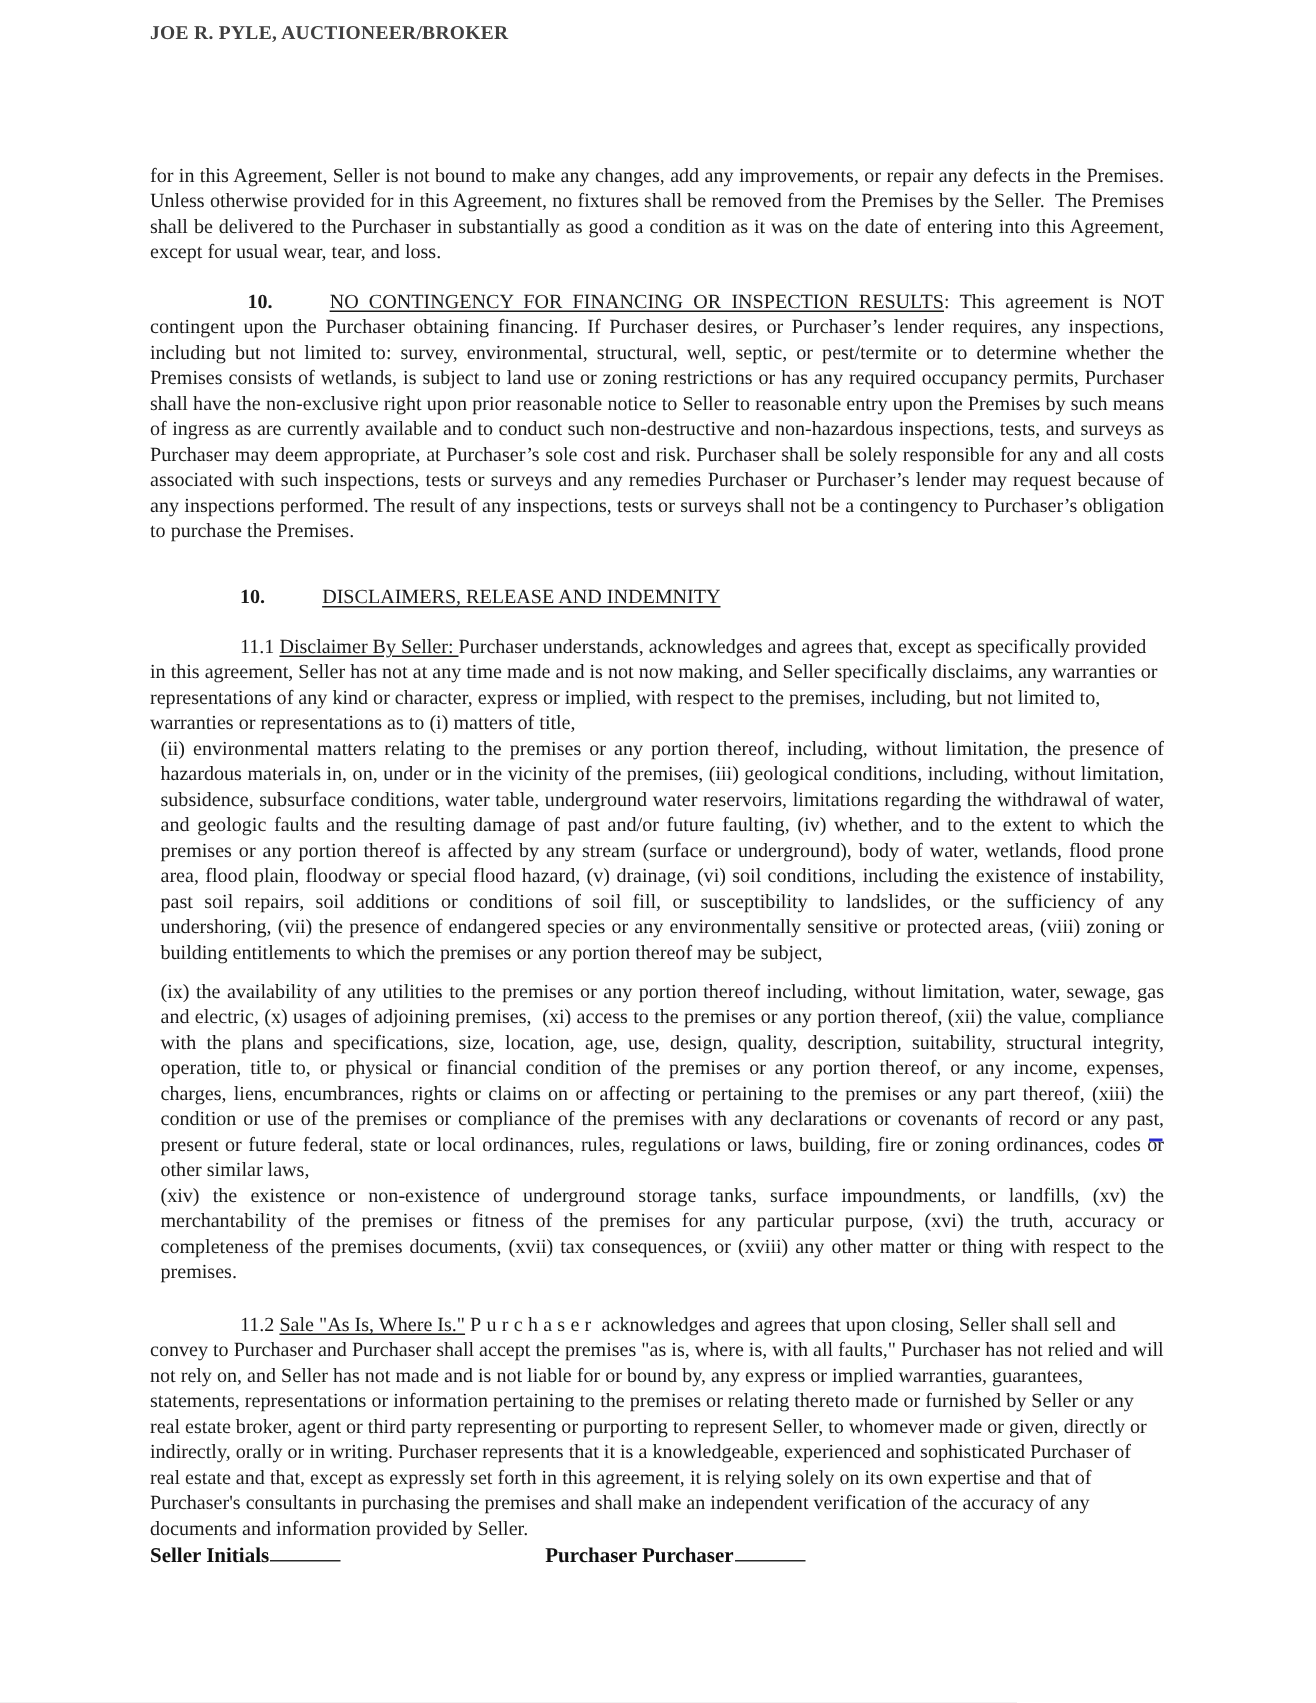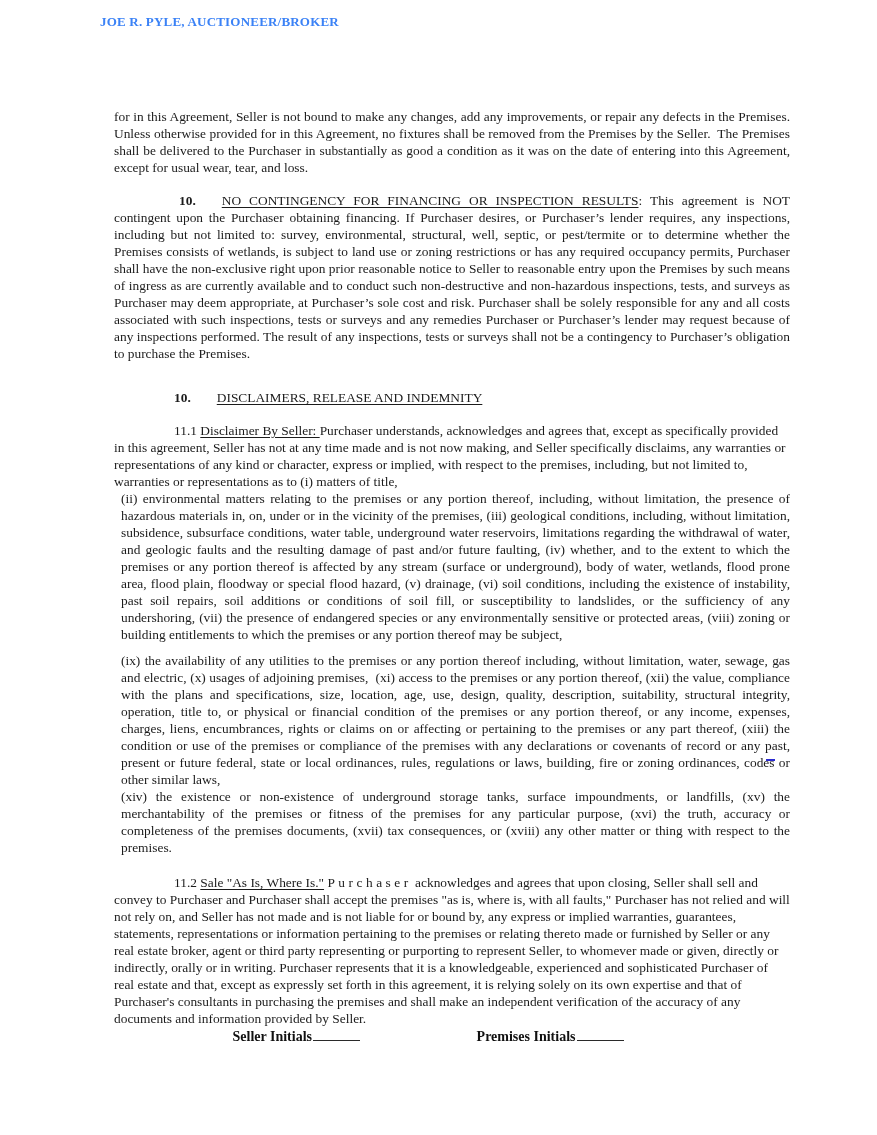--- a/index.html
+++ b/index.html
@@ -20,7 +20,7 @@
     font-size: 13px;
     font-weight: bold;
     letter-spacing: 0.2px;
-    color: #3b82f6;
+    color: #404040;
   }
   .doc-body {
     position: absolute;

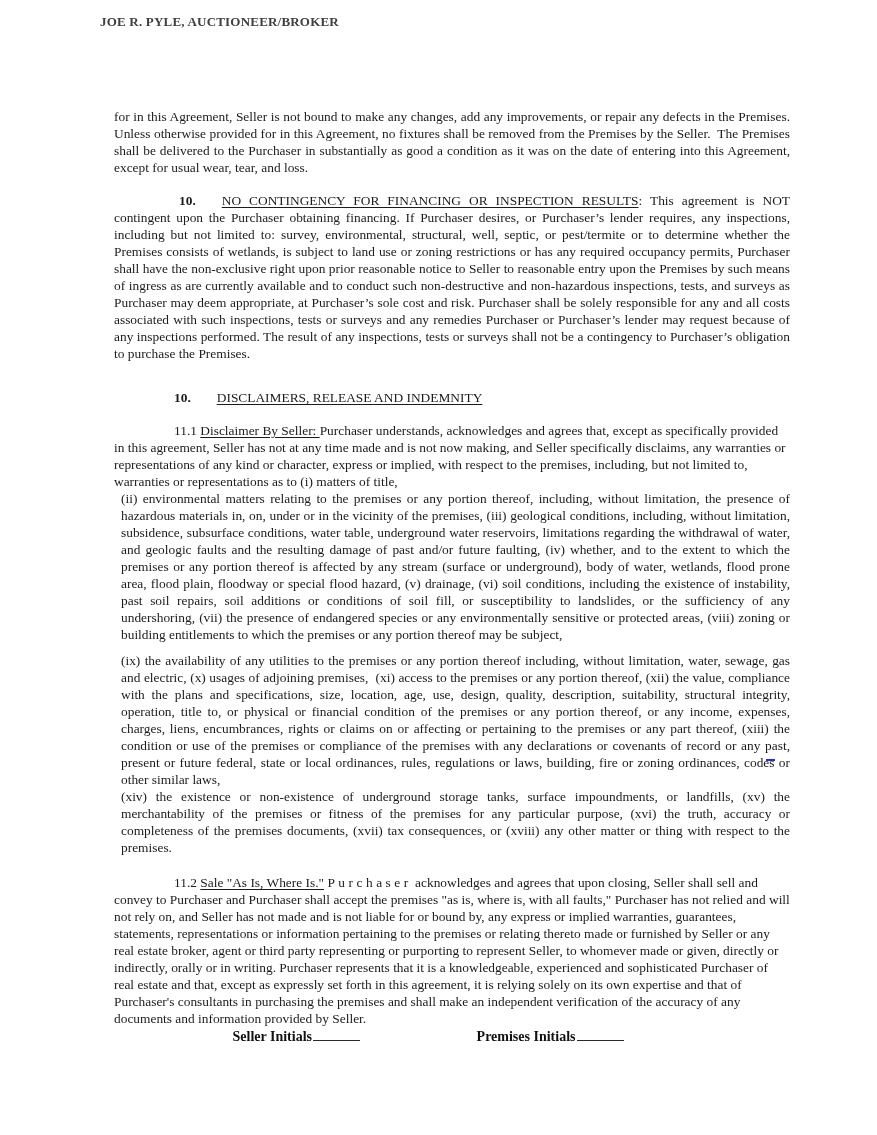--- a/index.html
+++ b/index.html
@@ -24,7 +24,7 @@
   }
   .doc-body {
     position: absolute;
-    left: 114px;
+    left: 100px;
     top: 108px;
     width: 676px;
     font-size: 13.4px;

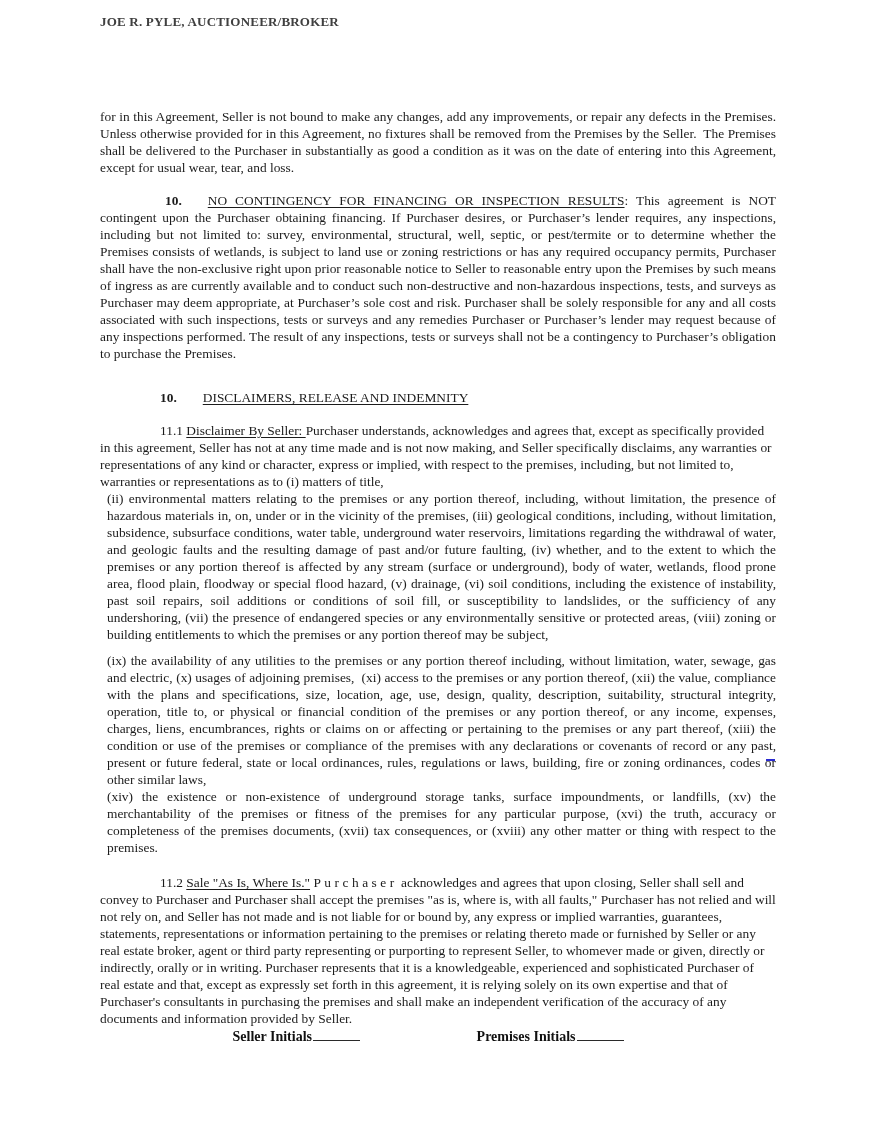--- a/index.html
+++ b/index.html
@@ -35,7 +35,7 @@
   .b { font-weight: bold; }
   .u { text-decoration: underline; text-underline-offset: 2px; }
   .sp { letter-spacing: 3.5px; margin-top: 24px; }
-  .tab { padding-right: 26px; }
+  .tab { padding-right: 38px; }
   .initials-row {
     position: absolute;
     left: 100px;

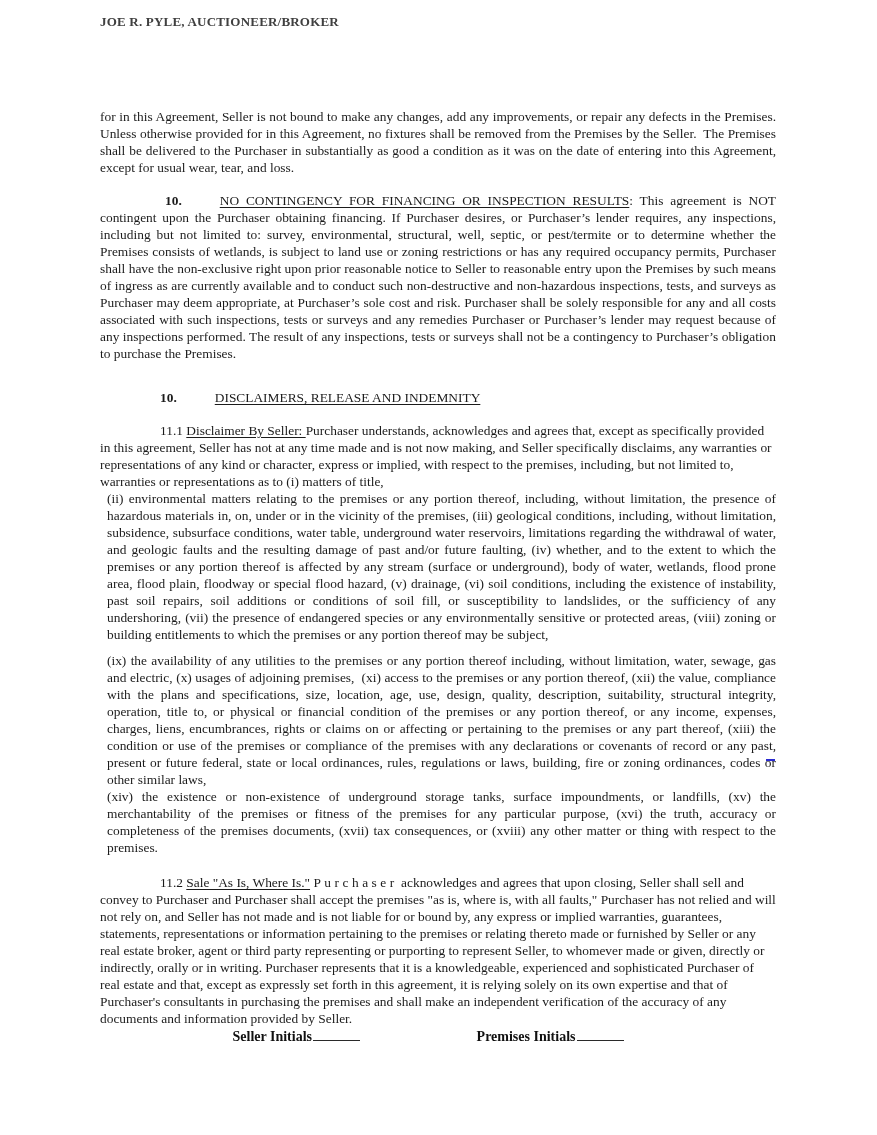--- a/index.html
+++ b/index.html
@@ -45,7 +45,7 @@
     font-weight: bold;
     color: #111;
   }
-  .initials-group { display: inline-block; width: 260px; vertical-align: baseline; text-align: right; }
+  .initials-group { display: inline-block; width: 260px; vertical-align: baseline; }
   .initials-line {
     display: inline-block;
     width: 47px;

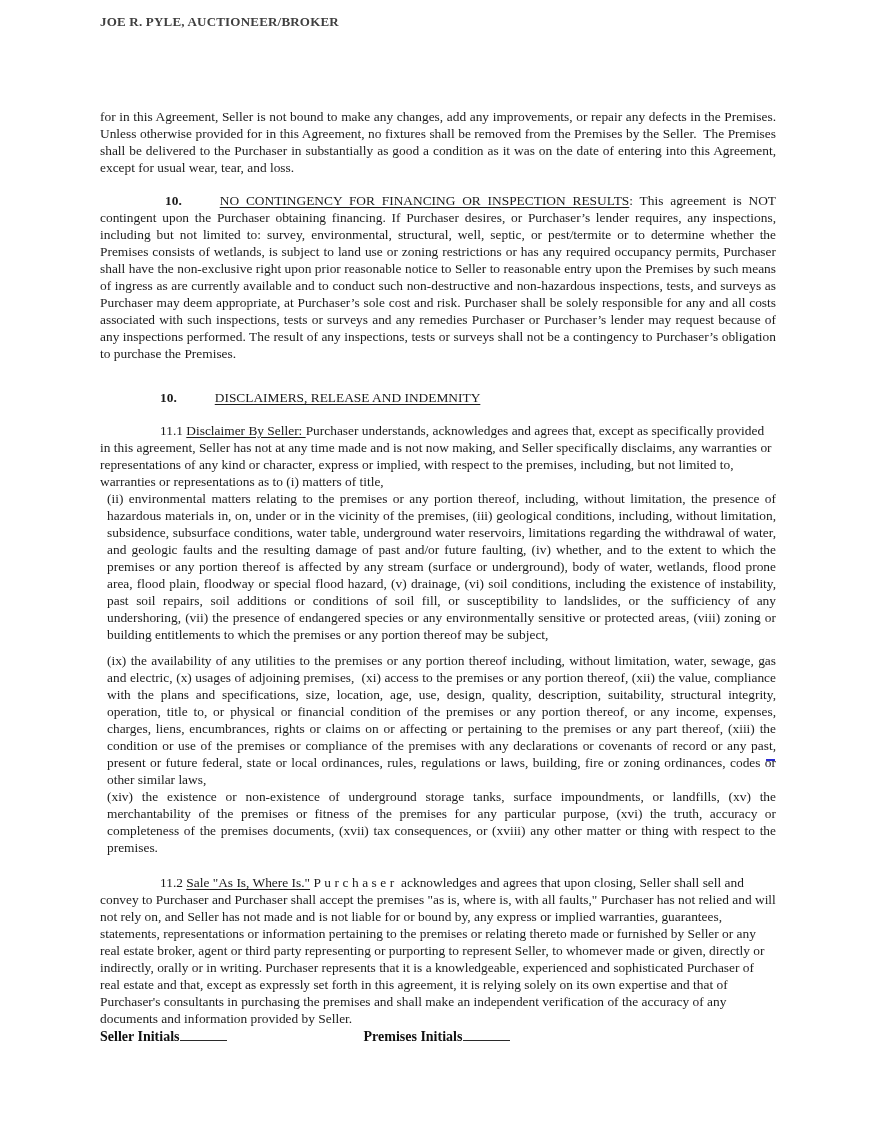--- a/index.html
+++ b/index.html
@@ -83,7 +83,7 @@
       <span class="initials-label">Seller Initials</span><span class="initials-line"></span>
     </span>
     <span class="initials-group">
-      <span class="initials-label">Premises Initials</span><span class="initials-line"></span>
+      <span class="initials-label">Purchaser Purchaser</span><span class="initials-line"></span>
     </span>
   </div>
 

